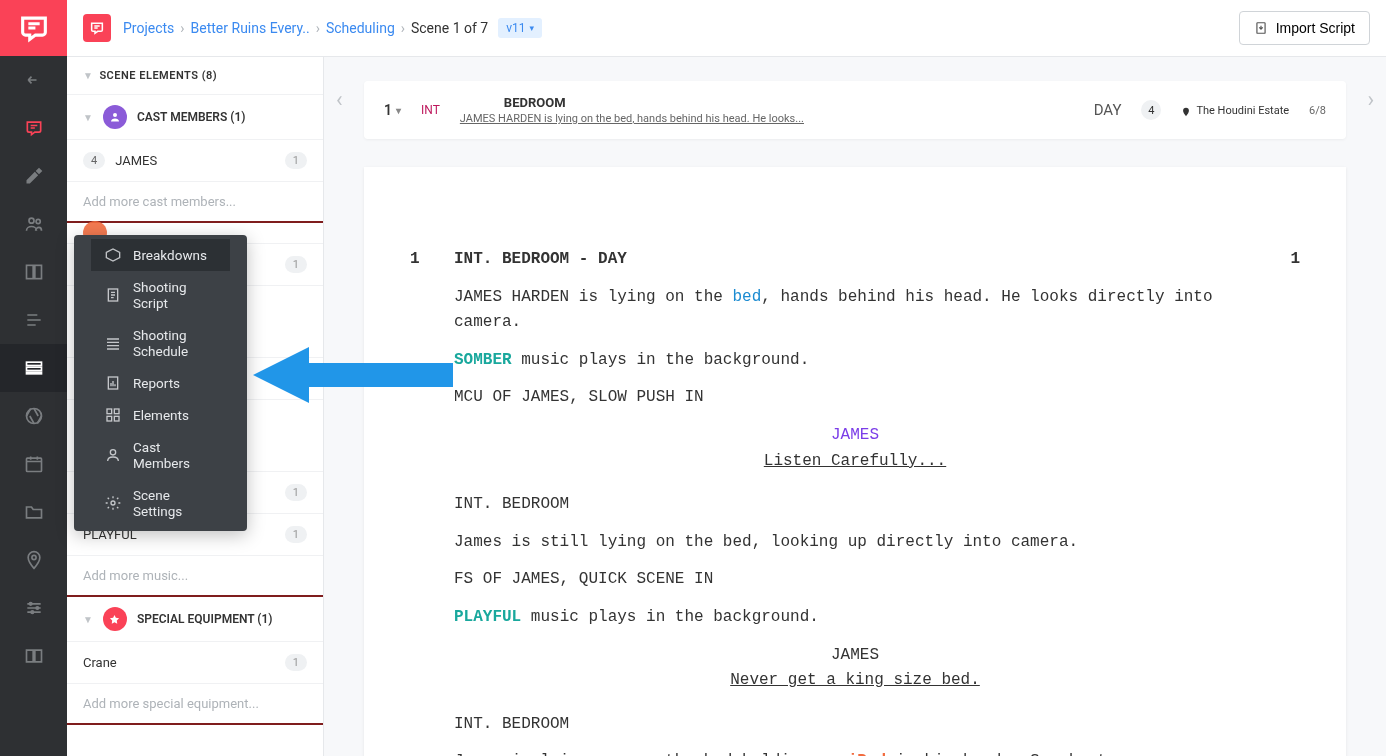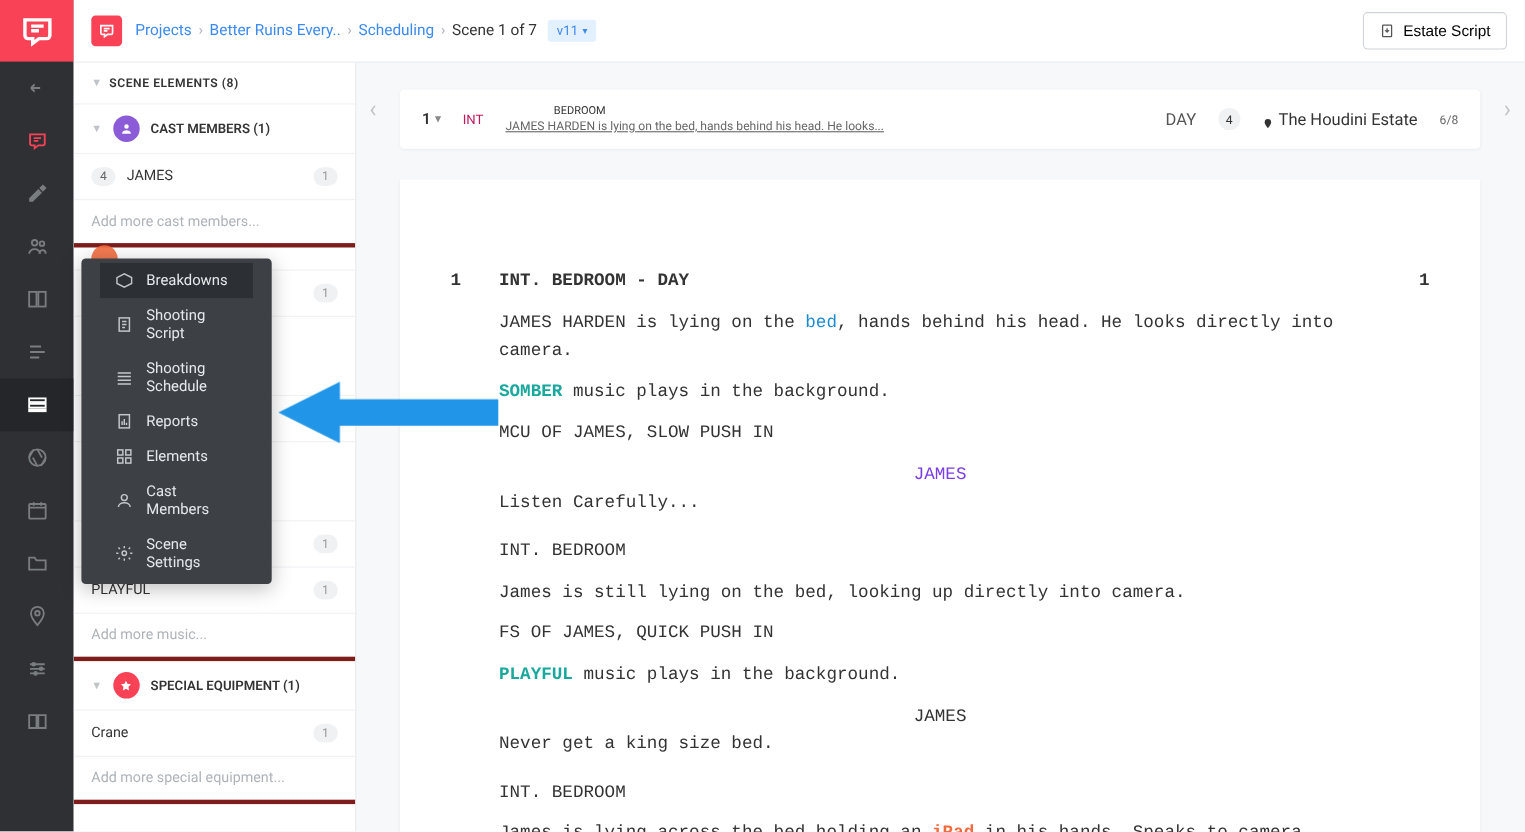--- a/index.html
+++ b/index.html
@@ -180,7 +180,7 @@
             <rect x="5" y="3" width="14" height="18" rx="1"></rect>
             <path d="M12 8v6m-3-3l3 3 3-3"></path>
           </svg>
-        <span>Estate Script</span>
+        <span>Import Script</span>
       </button>
     </div>
 

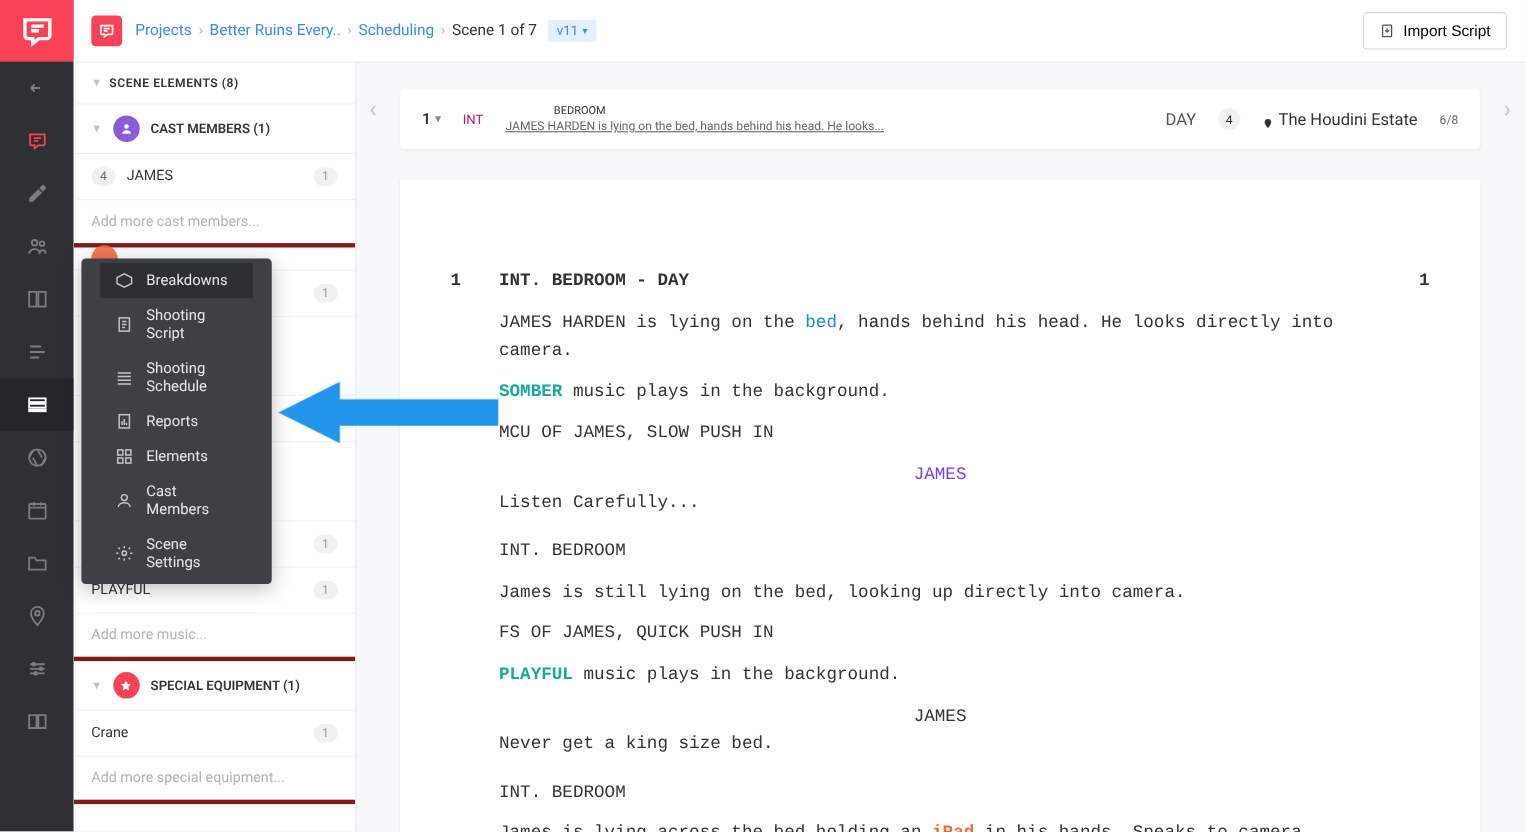--- a/index.html
+++ b/index.html
@@ -44,7 +44,7 @@
 .nav-chev.right { right: -28px; }
 .scene-num { font-weight: 600; font-size: 14px; display: flex; align-items: center; gap: 4px; }
 .intext { font-size: 12px; color: #be185d; }
-.scene-title { font-size: 10px; font-weight: 400; padding-left: 44px; }
+.scene-title { font-size: 13px; font-weight: 700; padding-left: 44px; }
 .scene-desc { font-size: 11px; color: #666; text-decoration: underline; }
 .scene-col { display: flex; flex-direction: column; gap: 2px; }
 .dn { font-size: 15px; color: #555; }

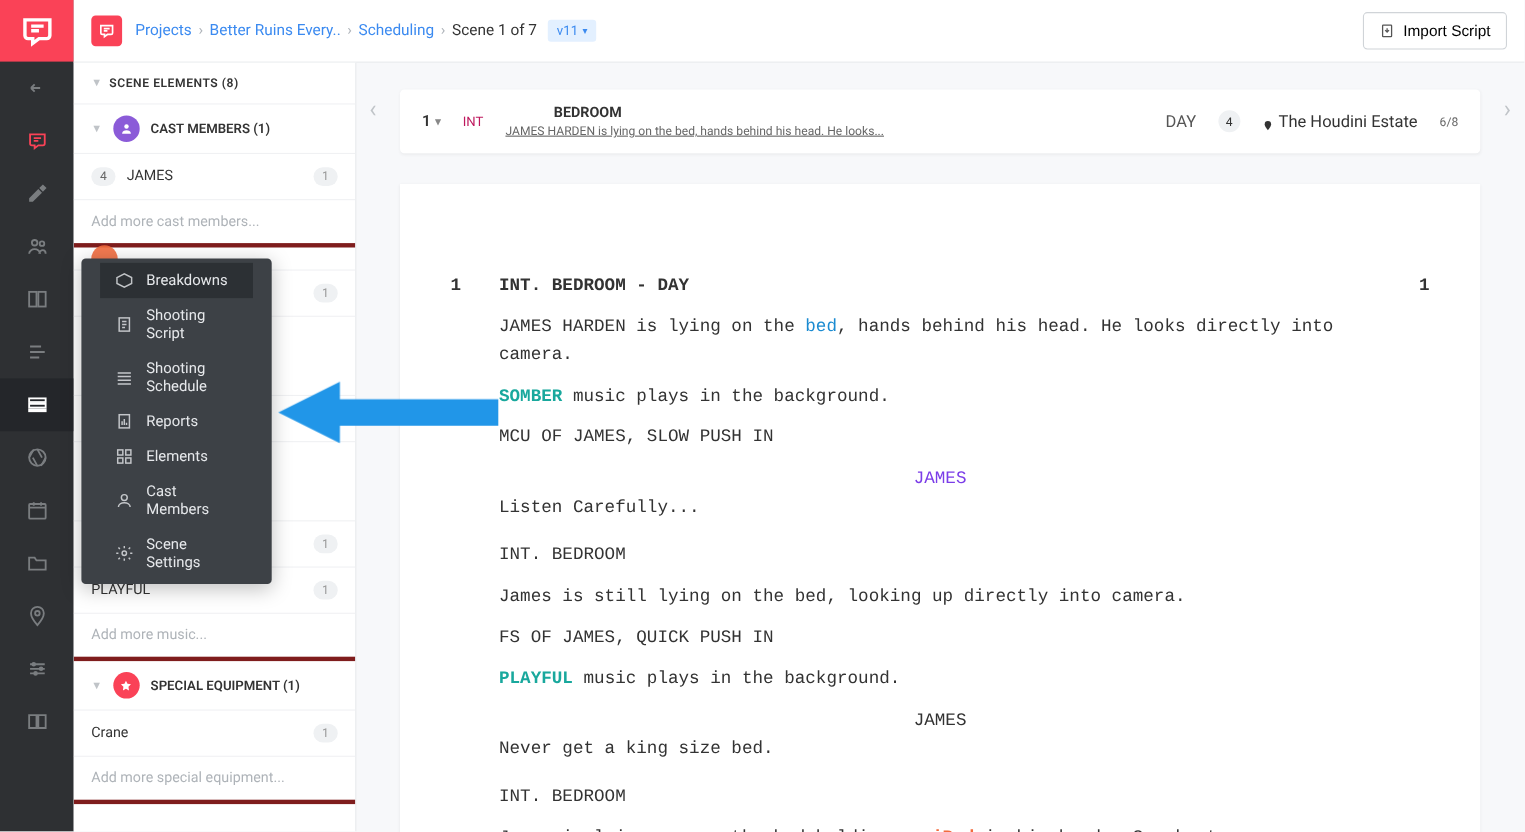--- a/index.html
+++ b/index.html
@@ -49,7 +49,7 @@
 .scene-col { display: flex; flex-direction: column; gap: 2px; }
 .dn { font-size: 15px; color: #555; }
 .badge4 { background: #eff1f3; border-radius: 50%; width: 20px; height: 20px; display: inline-flex; align-items: center; justify-content: center; font-size: 11px; }
-.loc { font-size: 15px; display: flex; align-items: flex-end; gap: 5px; }
+.loc { font-size: 11px; display: flex; align-items: flex-end; gap: 5px; }
 .pg { font-size: 11px; color: #666; }
 .page { background: #fff; margin-top: 28px; padding: 80px 90px 40px; box-shadow: 0 1px 3px rgba(0,0,0,0.08); min-height: 900px; font-family: "Courier New", monospace; font-size: 16px; line-height: 1.6; position: relative; }
 .slug { font-weight: 700; position: relative; }

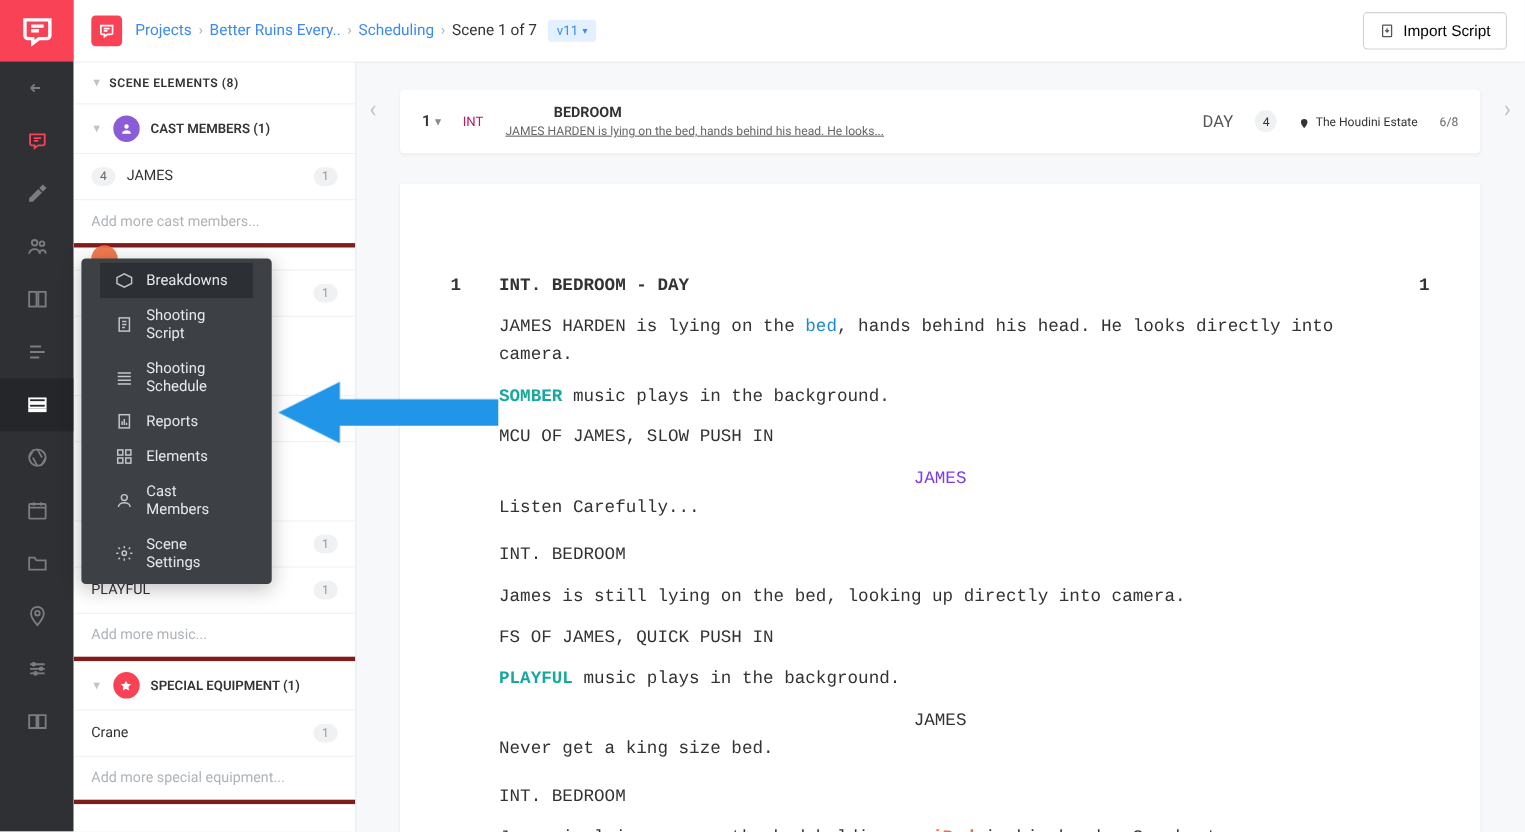--- a/index.html
+++ b/index.html
@@ -31,7 +31,7 @@
 .grp-item { padding: 12px 16px; display: flex; align-items: center; font-size: 13px; border-bottom: 1px solid #f0f1f3; }
 .grp-item .num { background: #eff1f3; border-radius: 10px; font-size: 11px; padding: 2px 8px; margin-right: 10px; color: #666; }
 .grp-item .cnt { margin-left: auto; background: #eff1f3; border-radius: 10px; font-size: 11px; padding: 2px 8px; color: #999; }
-.grp-add { padding: 12px 16px; font-size: 13px; color: #aeb3b8; border-bottom: 4px solid #7f1d1d; }
+.grp-add { padding: 12px 16px; font-size: 13px; color: #aeb3b8; border-bottom: 2px solid #7f1d1d; }
 .popup { position: absolute; top: 235px; left: 74px; width: 173px; background: #3d4146; border-radius: 4px; box-shadow: 0 4px 18px rgba(0,0,0,0.25); z-index: 10; padding: 4px 17px; }
 .popup-item { padding: 8px 14px; color: #e6e8eb; font-size: 13.5px; display: flex; align-items: center; gap: 12px; cursor: pointer; }
 .popup-item.sel { background: #2c3034; }

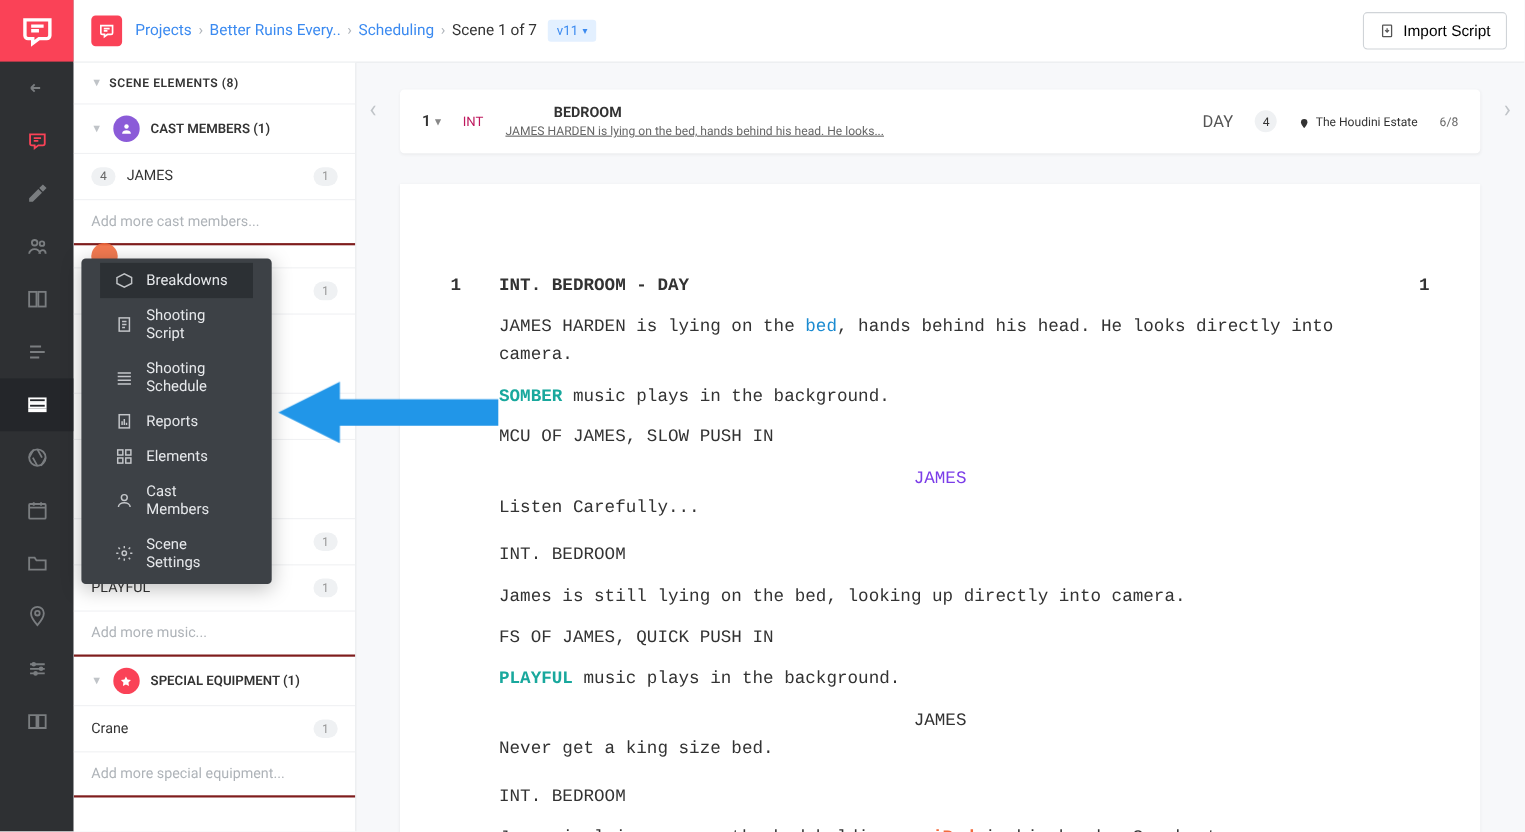--- a/index.html
+++ b/index.html
@@ -57,7 +57,7 @@
 .slug .rn { position: absolute; right: -44px; font-weight: 700; }
 .action { margin-top: 12px; }
 .char { text-align: center; margin-top: 12px; font-weight: 400; color: #7b3de8; }
-.dial { text-align: left; }
+.dial { text-align: center; text-decoration: underline; }
 .tag-bed { color: #1b8bd1; }
 .tag-somber { color: #19a89d; font-weight: 700; }
 .tag-playful { color: #19a89d; font-weight: 700; }

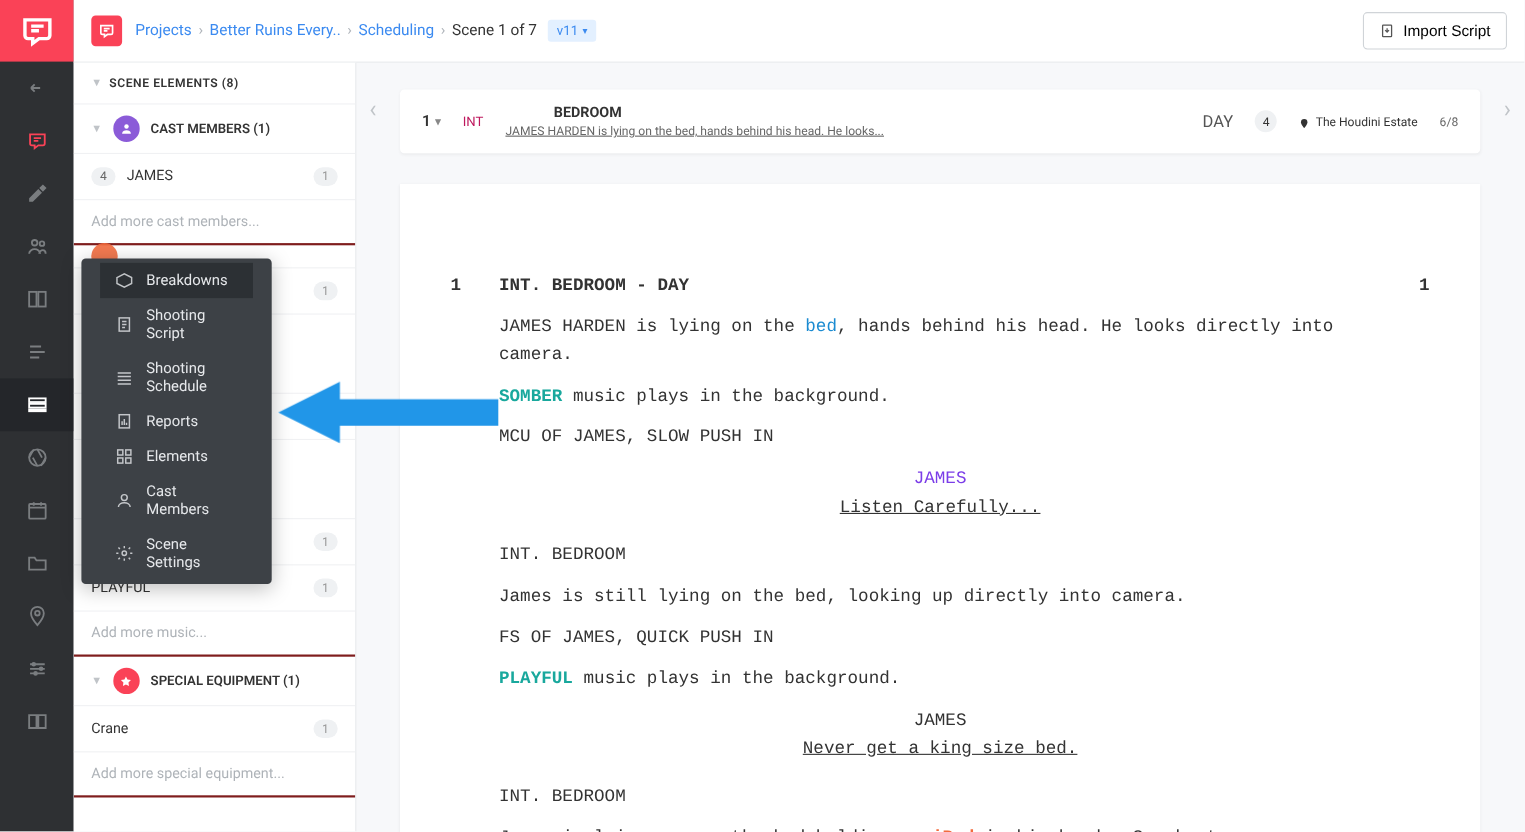--- a/index.html
+++ b/index.html
@@ -340,7 +340,7 @@
           <div class="dial">Listen Carefully...</div>
           <div class="action" style="margin-top:18px">INT. BEDROOM</div>
           <div class="action">James is still lying on the bed, looking up directly into camera.</div>
-          <div class="action">FS OF JAMES, QUICK PUSH IN</div>
+          <div class="action">FS OF JAMES, QUICK SCENE IN</div>
           <div class="action"><span class="tag-playful">PLAYFUL</span><span> music plays in the background.</span></div>
           <div class="char" style="color:#333">JAMES</div>
           <div class="dial">Never get a king size bed.</div>

